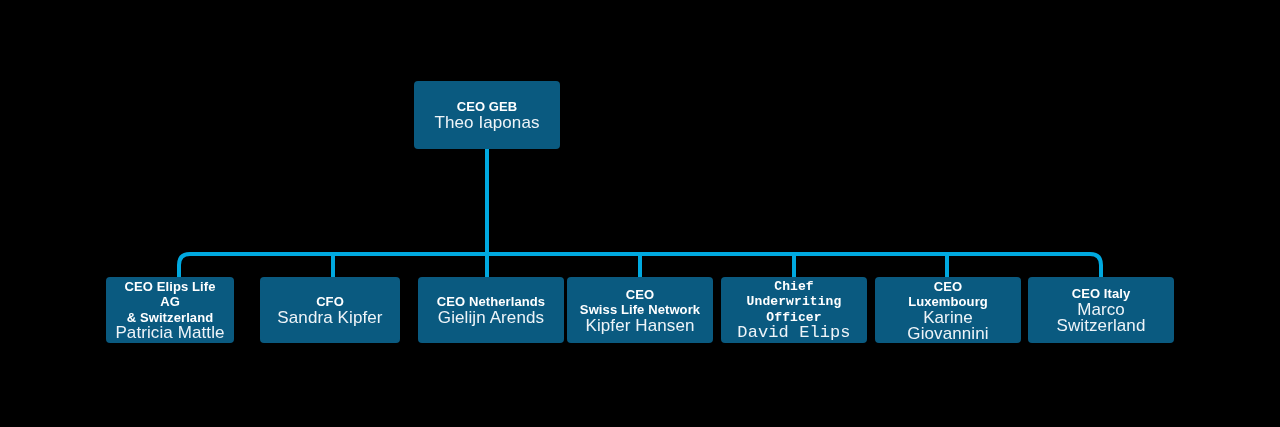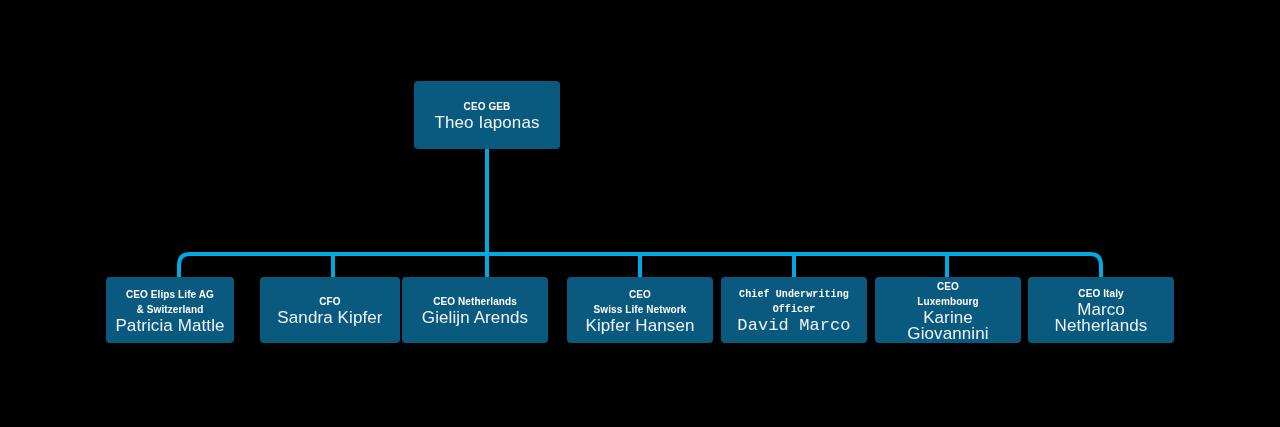--- a/index.html
+++ b/index.html
@@ -46,7 +46,7 @@
     color: #ffffff;
   }
   .node-title {
-    font-size: 10px;
+    font-size: 13px;
     font-weight: bold;
     line-height: 15.5px;
     color: #ffffff;

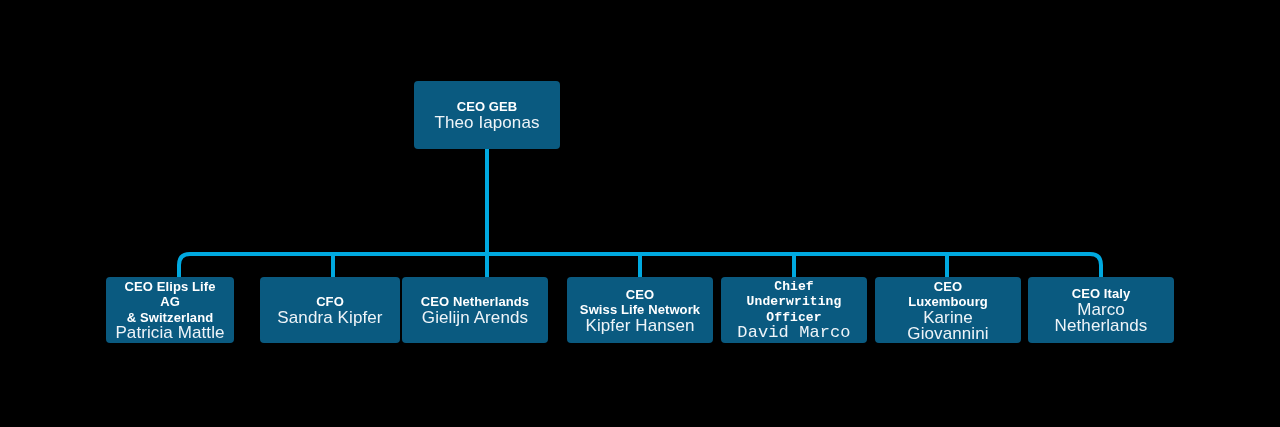--- a/index.html
+++ b/index.html
@@ -115,7 +115,7 @@
       <div class="node-person">Sandra Kipfer</div>
     </div>
 
-    <div class="node leaf-node" style="left:296px; width:146px;">
+    <div class="node leaf-node" style="left:312px; width:146px;">
       <div class="node-title">CEO Netherlands</div>
       <div class="node-person">Gielijn Arends</div>
     </div>

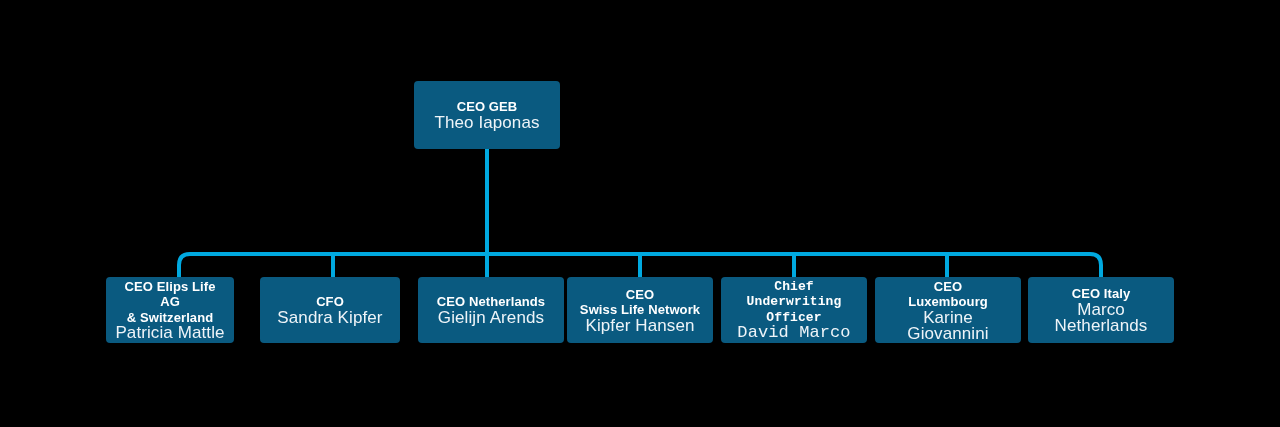--- a/index.html
+++ b/index.html
@@ -140,7 +140,7 @@
 
     <div class="node leaf-node" style="left:922px; width:146px;">
       <div class="node-title">CEO Italy</div>
-      <div class="node-person">Marco Netherlands</div>
+      <div class="node-person">Marco Switzerland</div>
     </div>
 
   </div>

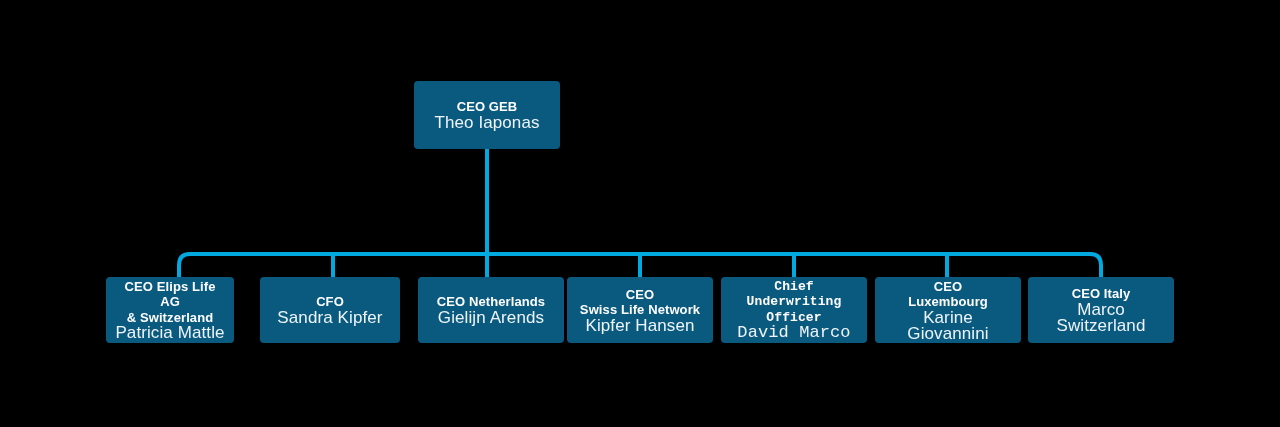--- a/index.html
+++ b/index.html
@@ -129,7 +129,7 @@
     <div class="node leaf-node" style="left:615px; width:146px;font-family:Liberation Mono, monospace;">
       <div class="node-title">Chief Underwriting
 Officer</div>
-      <div class="node-person">David Marco</div>
+      <div class="node-person">David Elips</div>
     </div>
 
     <div class="node leaf-node" style="left:769px; width:146px;">

